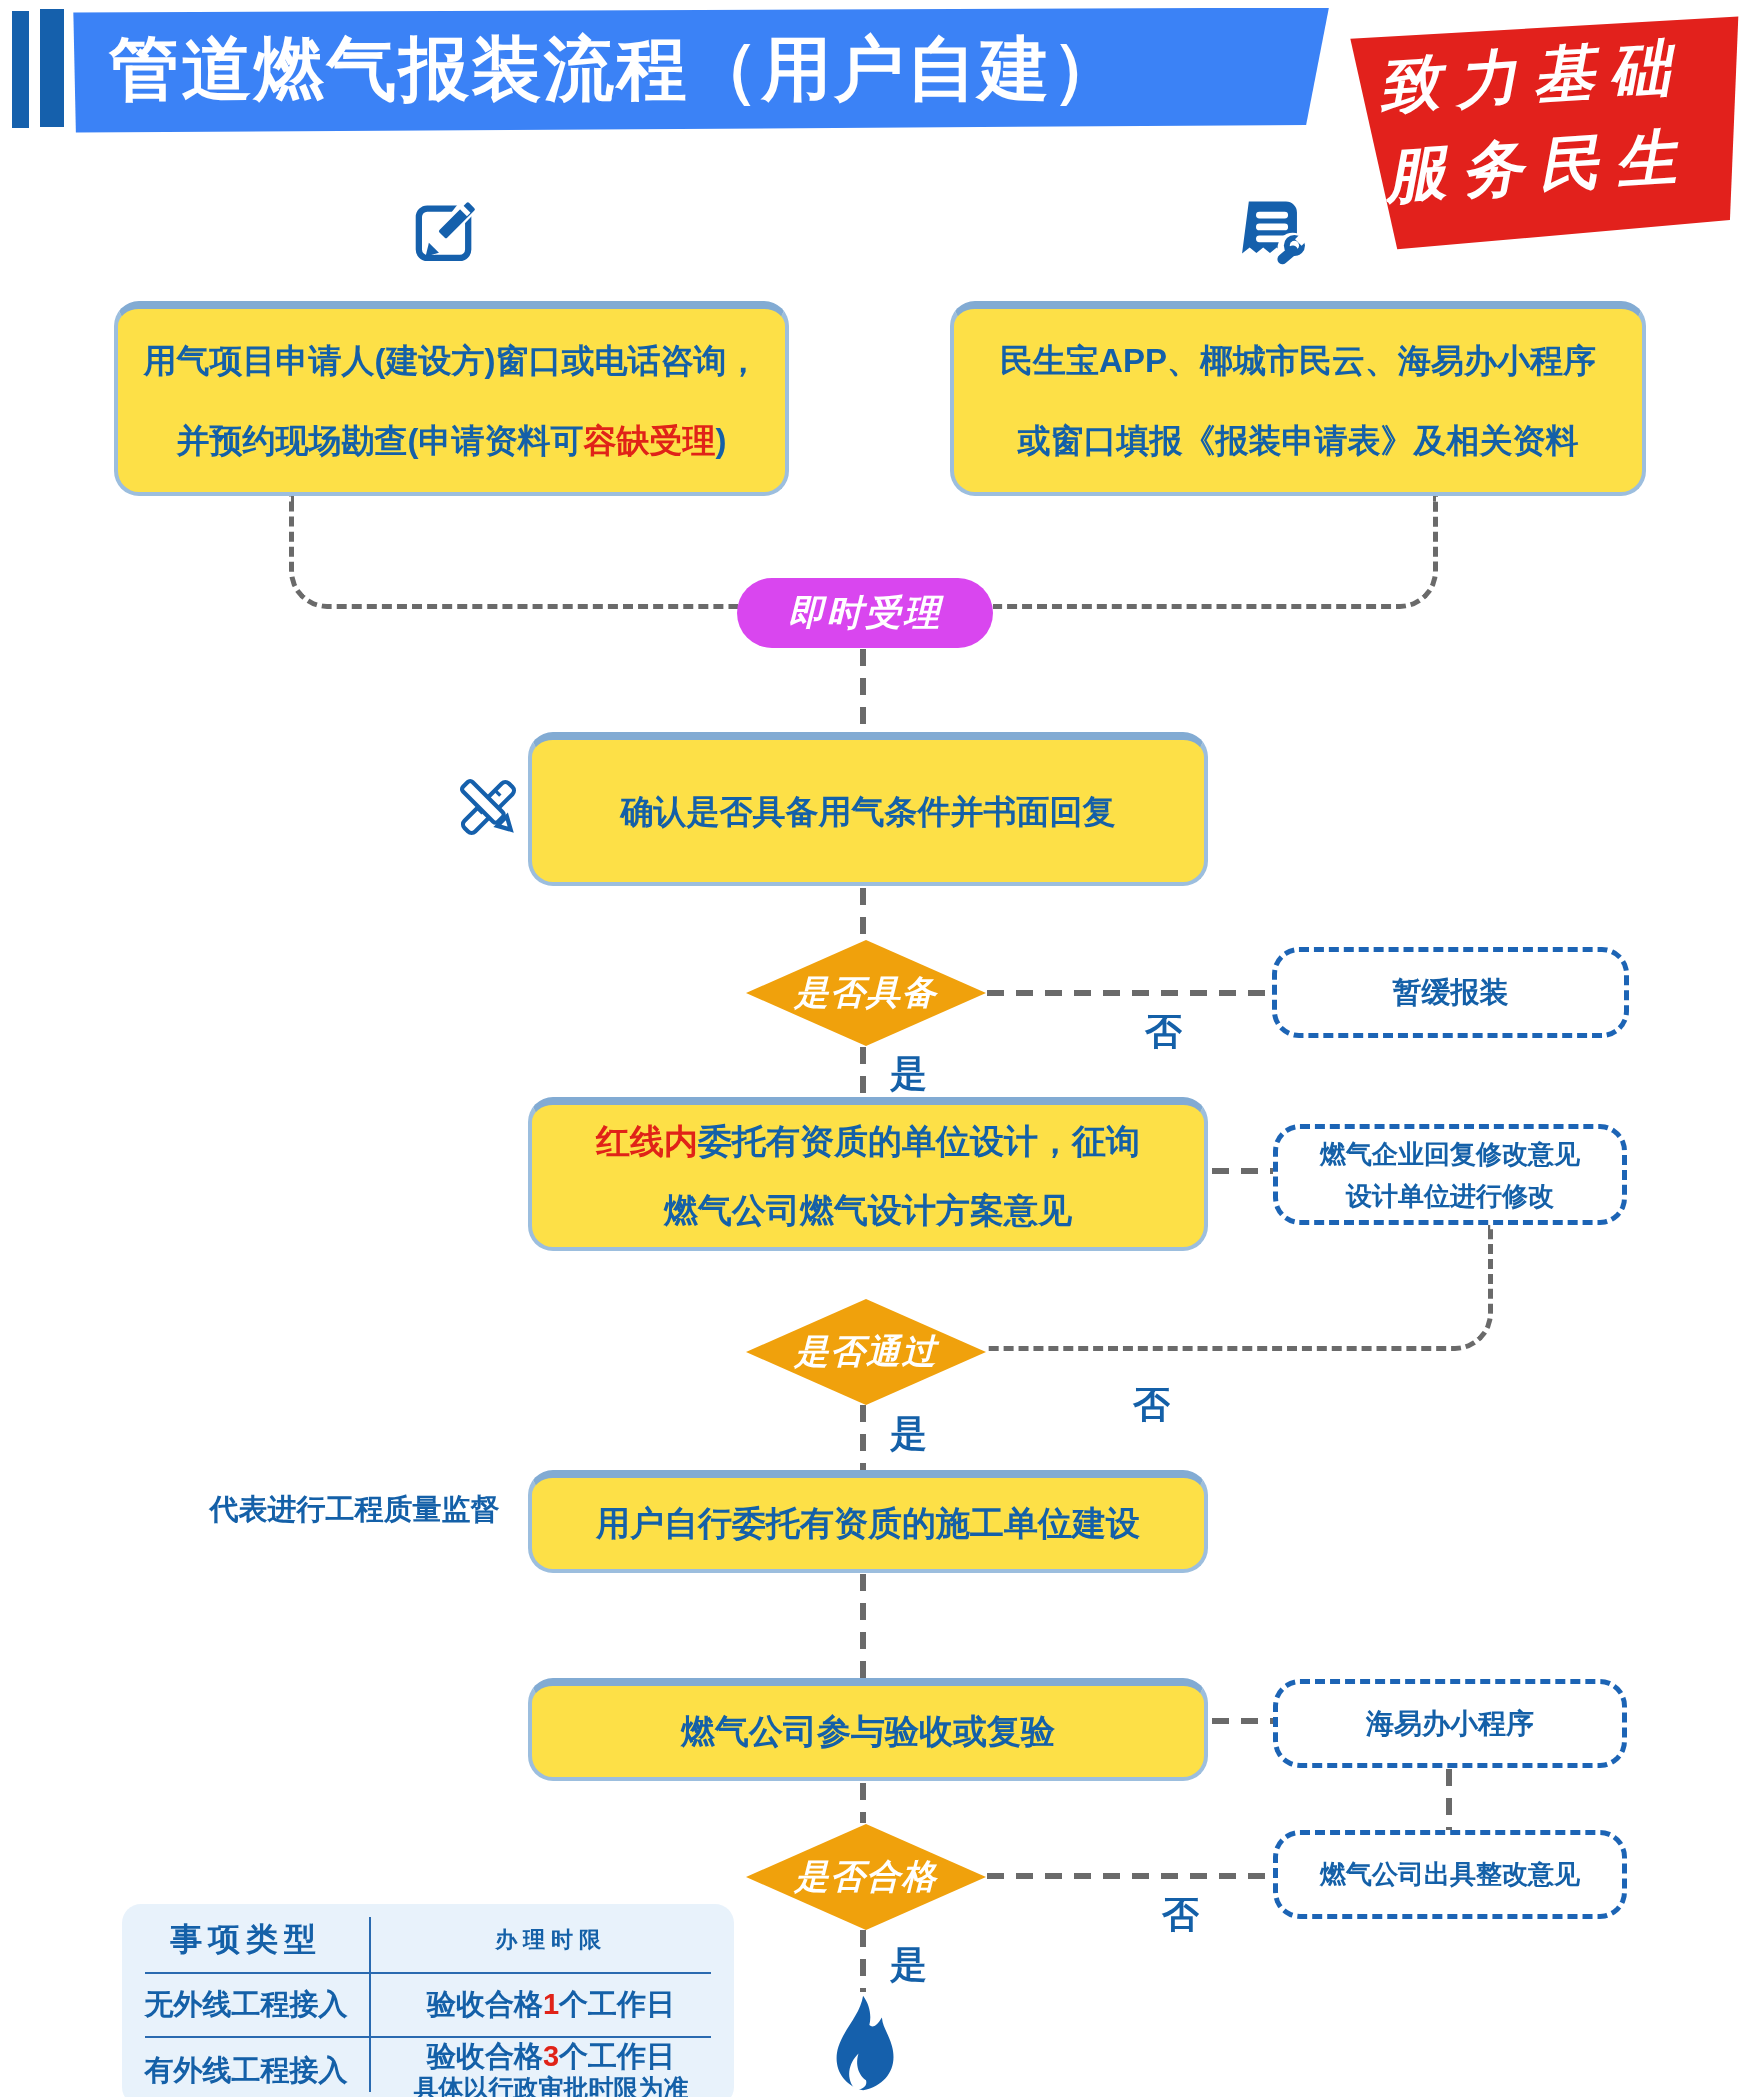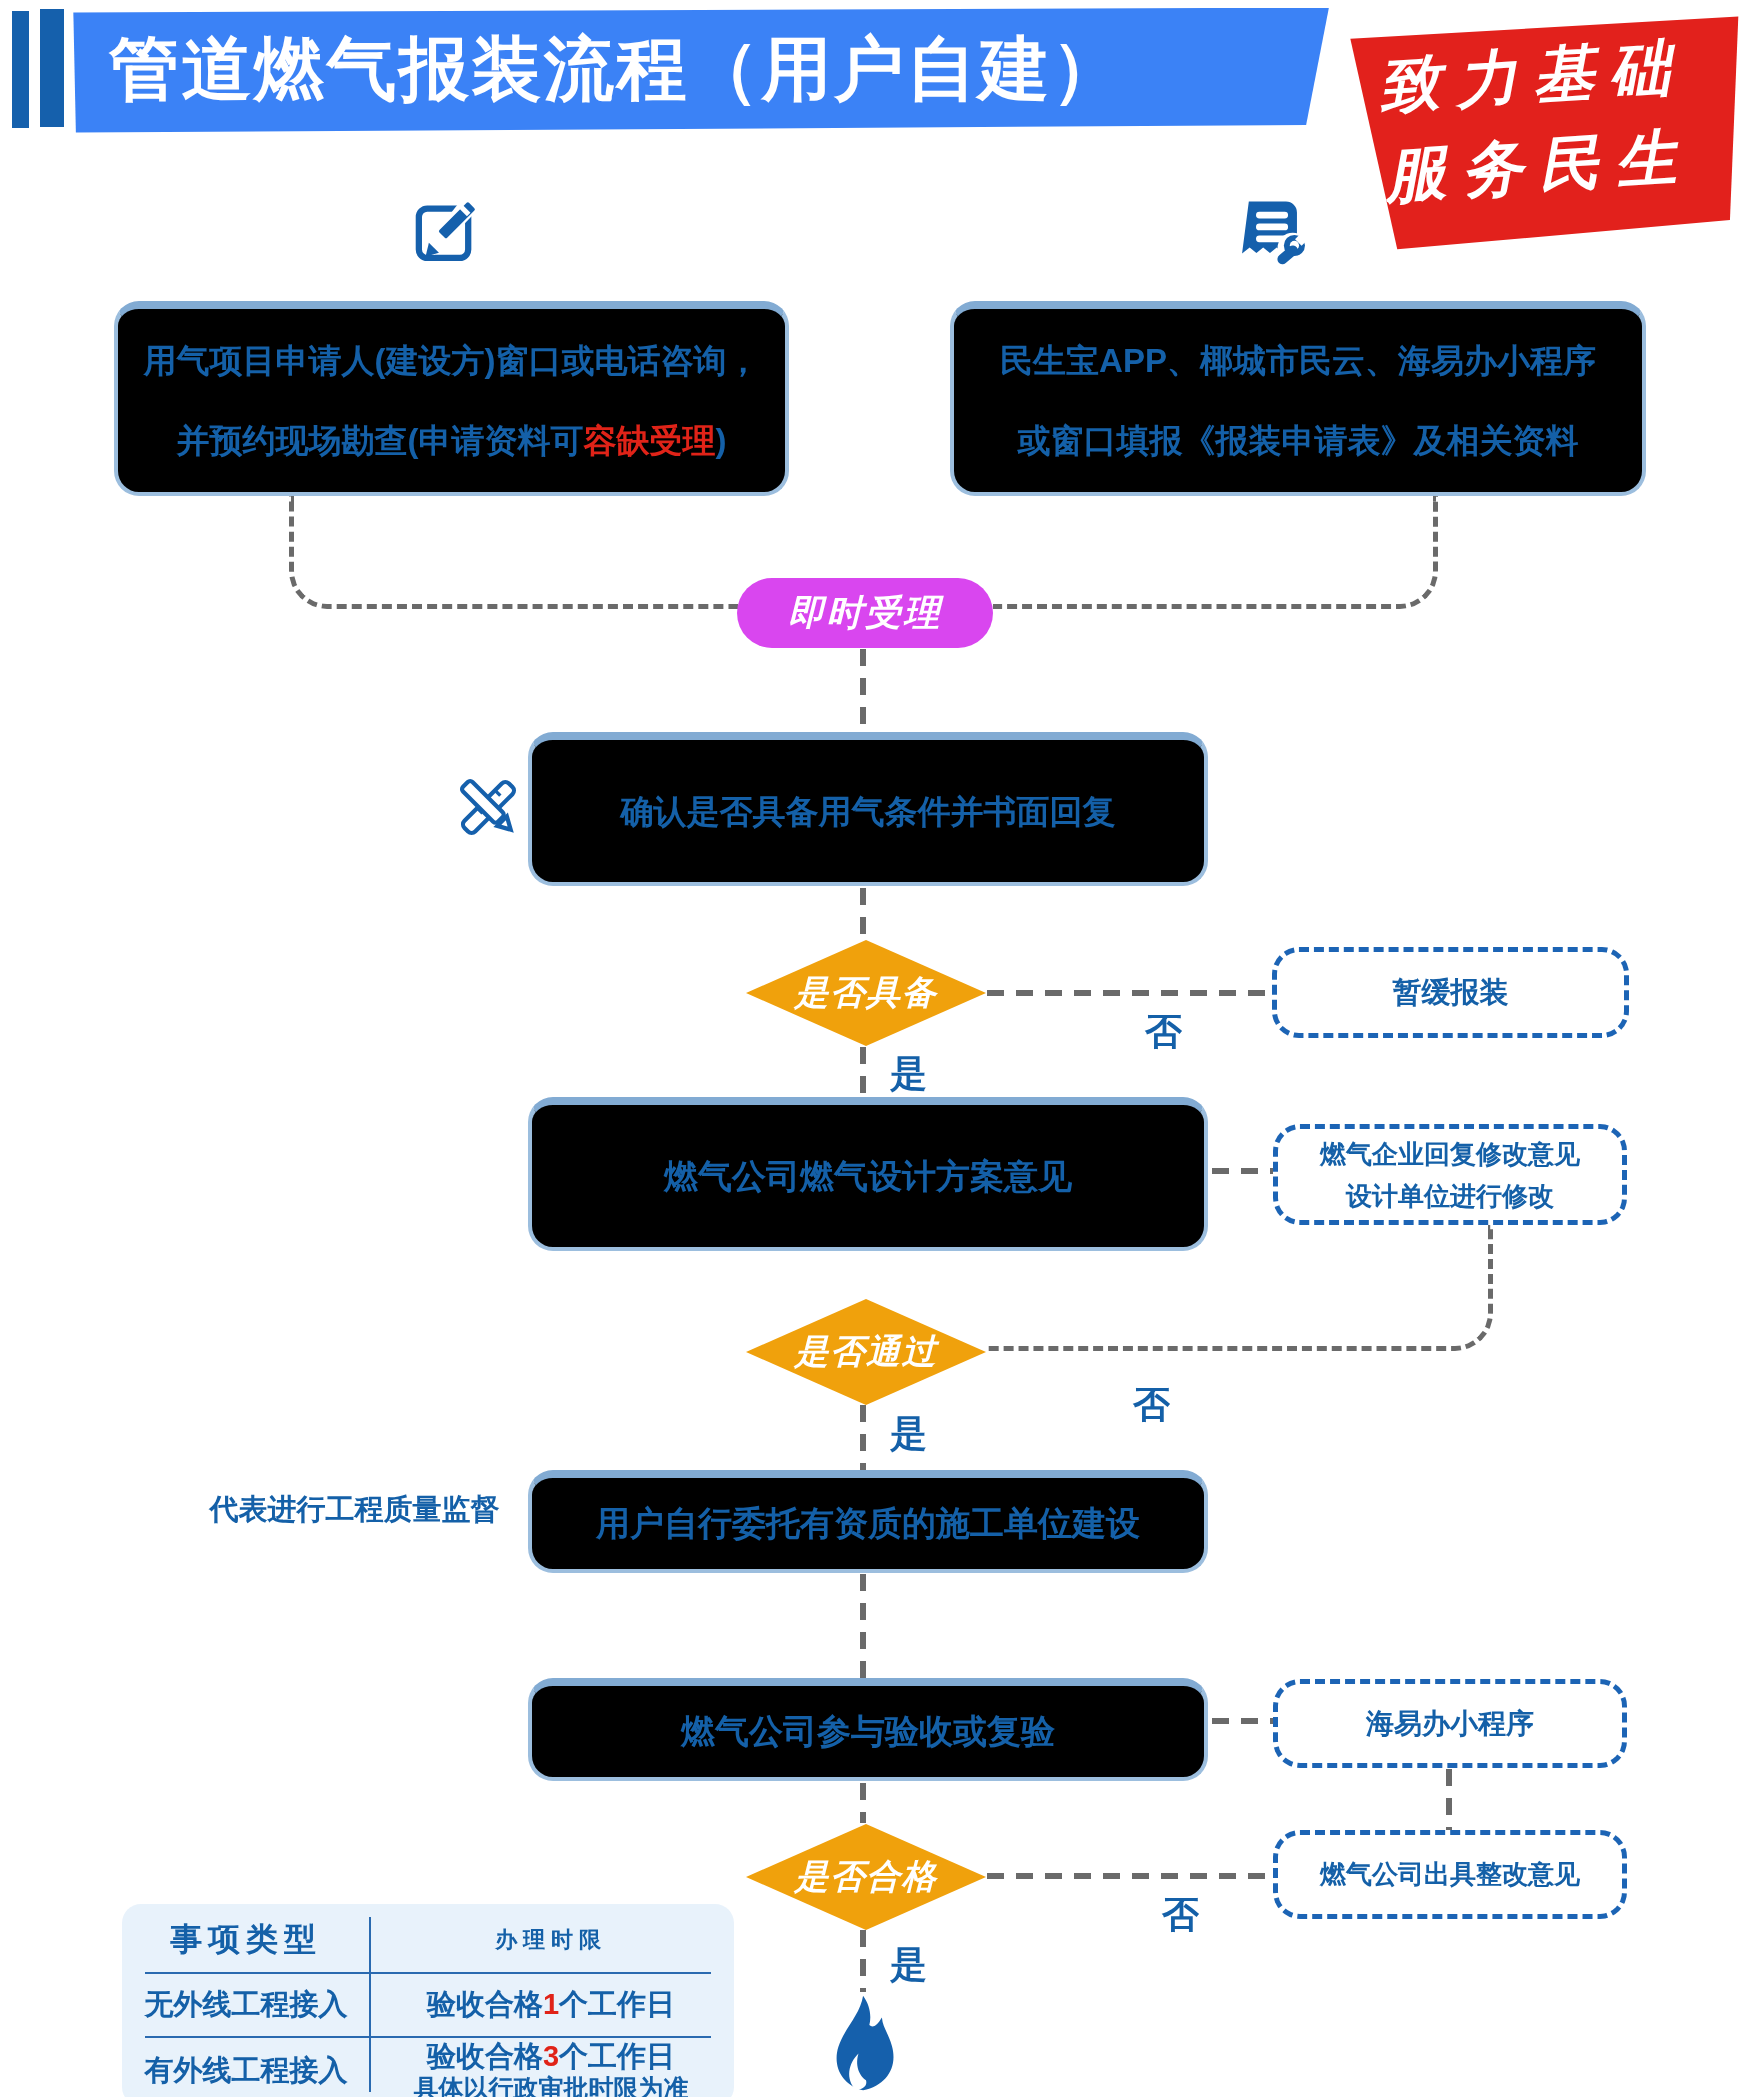--- a/index.html
+++ b/index.html
@@ -18,7 +18,7 @@
           color:#fff;font-family:"DejaVu Serif",serif;font-style:italic;font-weight:900;
           font-size:61px;letter-spacing:16px;text-align:center;line-height:90px;}
   
-  .box{position:absolute;background:#000000;border:4.6px solid #9cbede;border-top:8.4px solid #82abd3;
+  .box{position:absolute;background:#fde047;border:4.6px solid #9cbede;border-top:8.4px solid #82abd3;
        border-radius:25px;display:flex;flex-direction:column;justify-content:center;align-items:center;
        color:#1460a8;font-weight:700;text-align:center;box-sizing:border-box;}
   .dbox{position:absolute;border:5.5px dashed #1c64b5;border-radius:27px;background:#fff;

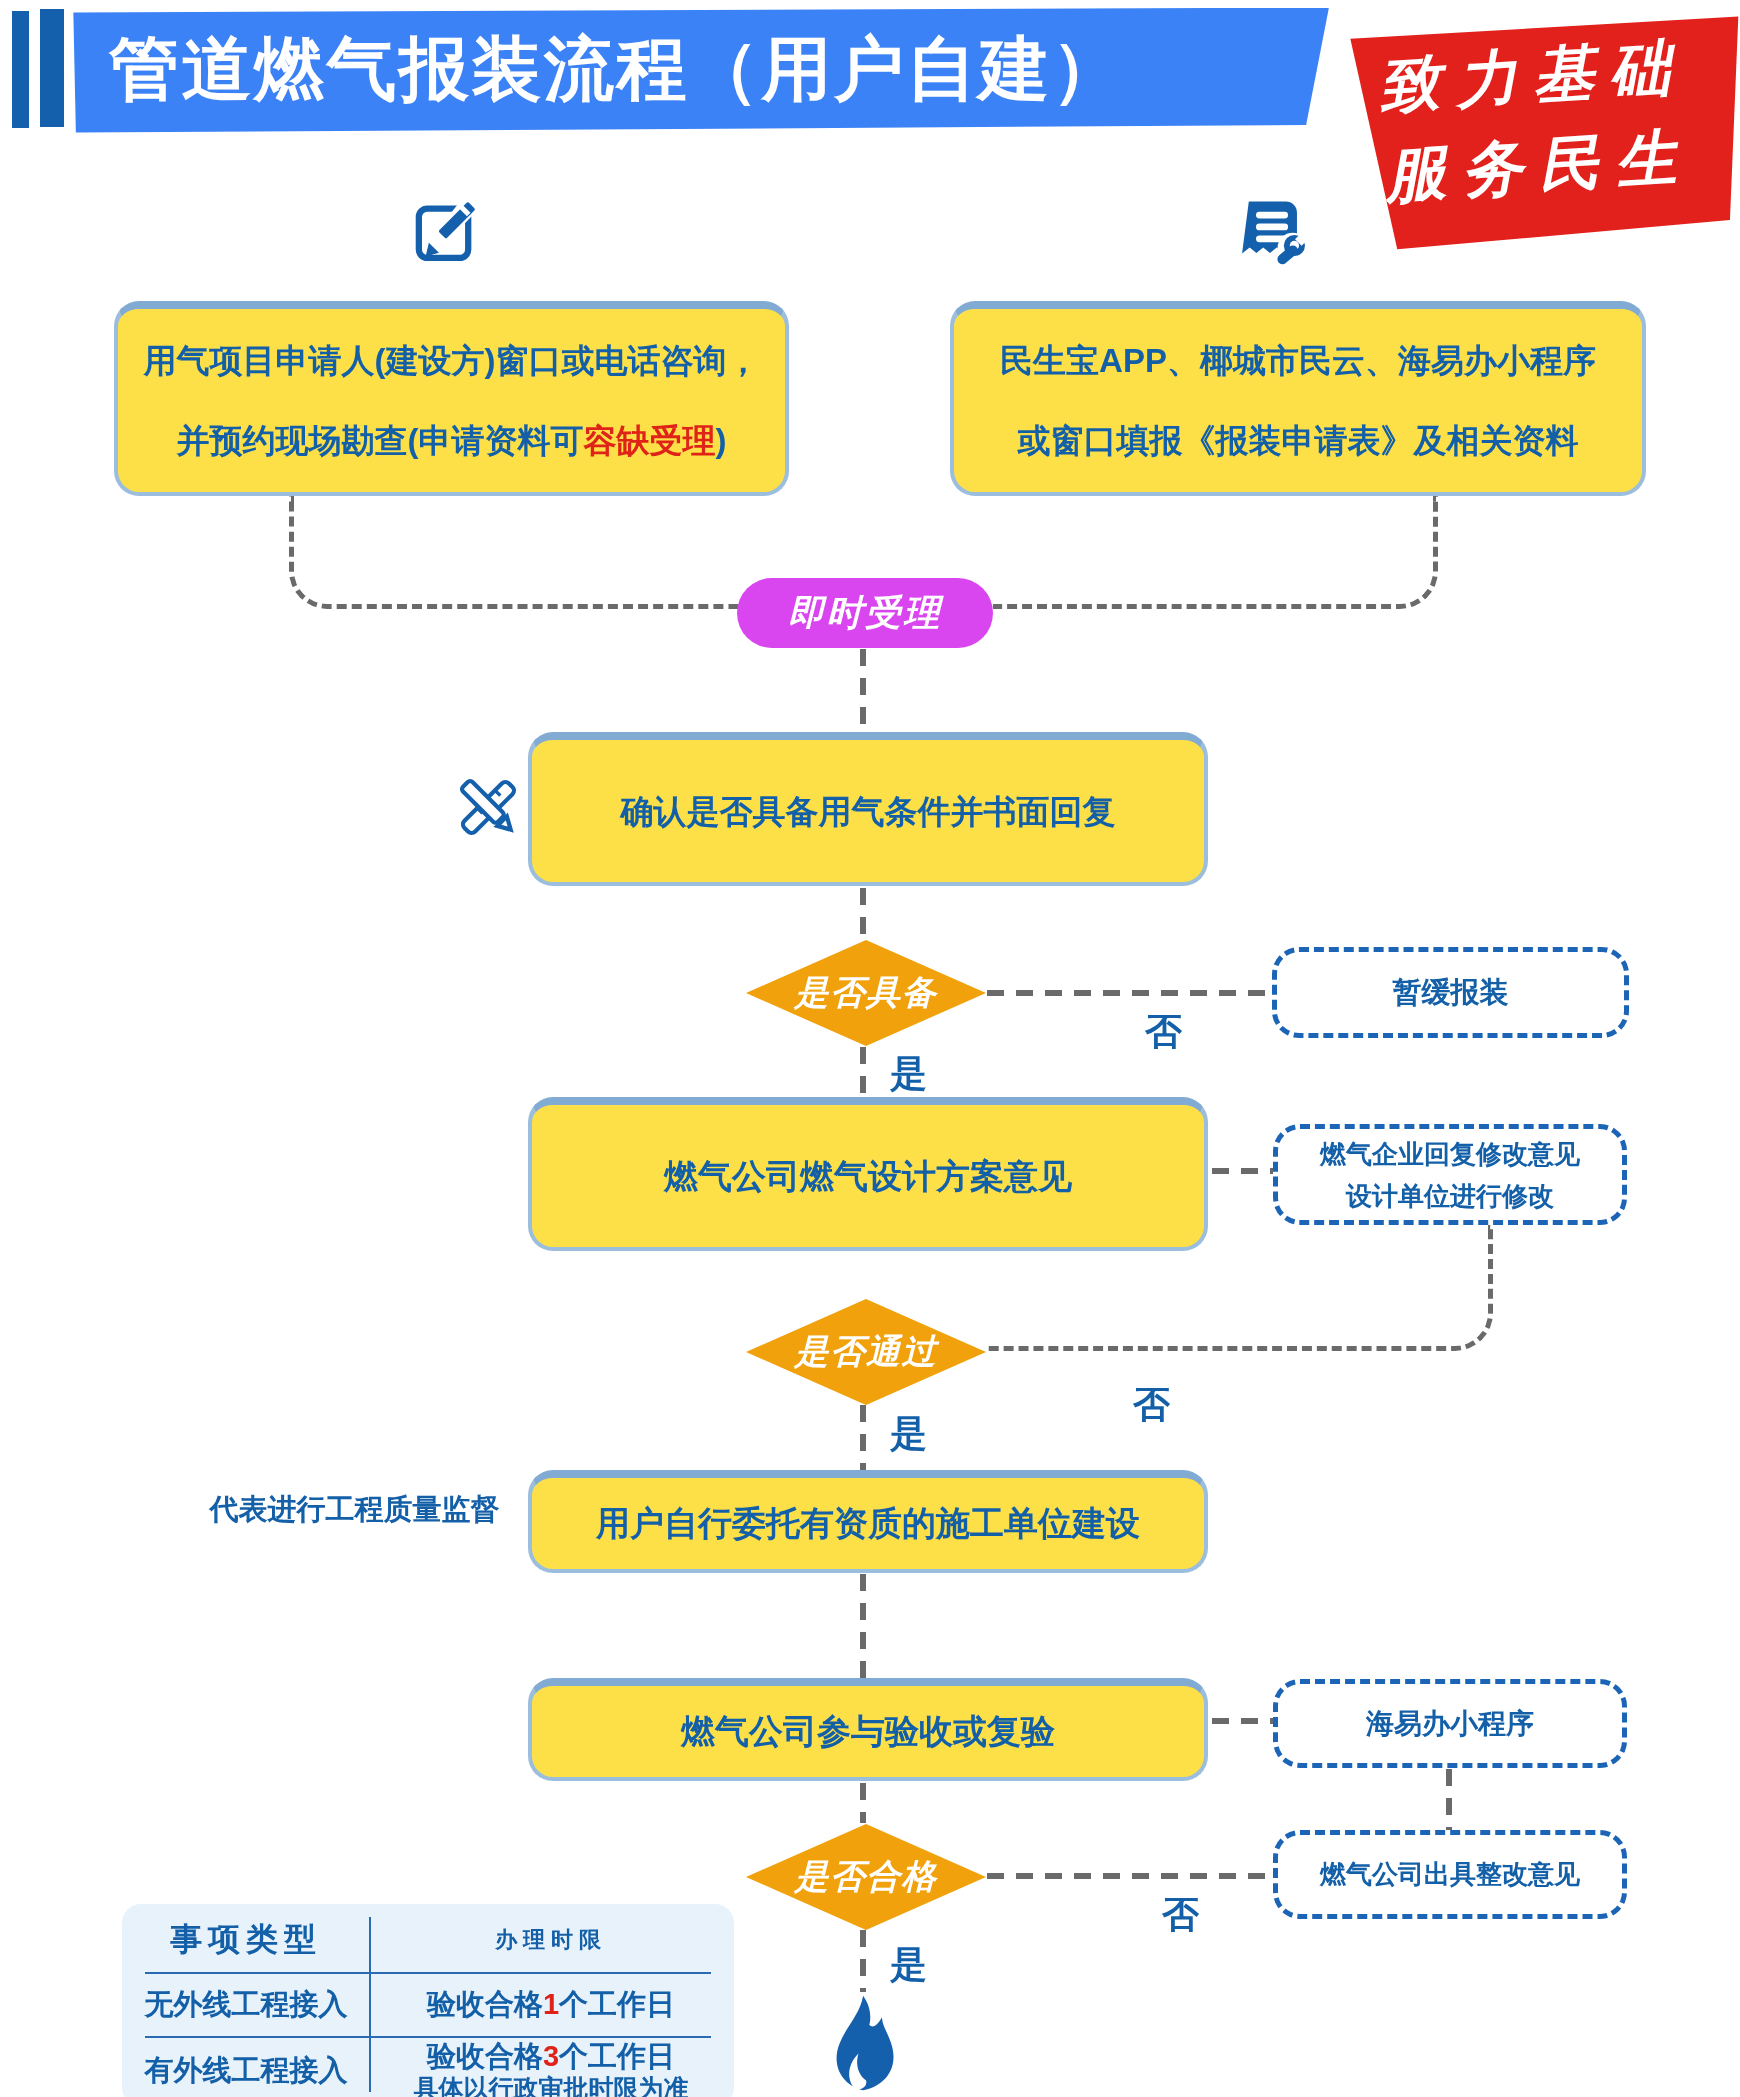--- a/index.html
+++ b/index.html
@@ -129,6 +129,9 @@
 <div class="vdash" style="left:860px;top:1047px;height:50px;"></div>
 
 <div class="box" style="left:528px;top:1097px;width:680px;height:154px;font-size:34px;line-height:69px;">
+  <div>
+    <span class="red" style="font-weight:900">红线内</span><span>委托有资质的单位设计，征询</span>
+  </div>
   <div>燃气公司燃气设计方案意见</div>
 </div>
 <div class="hdash" style="left:1212px;top:1168px;width:61px;"></div>

